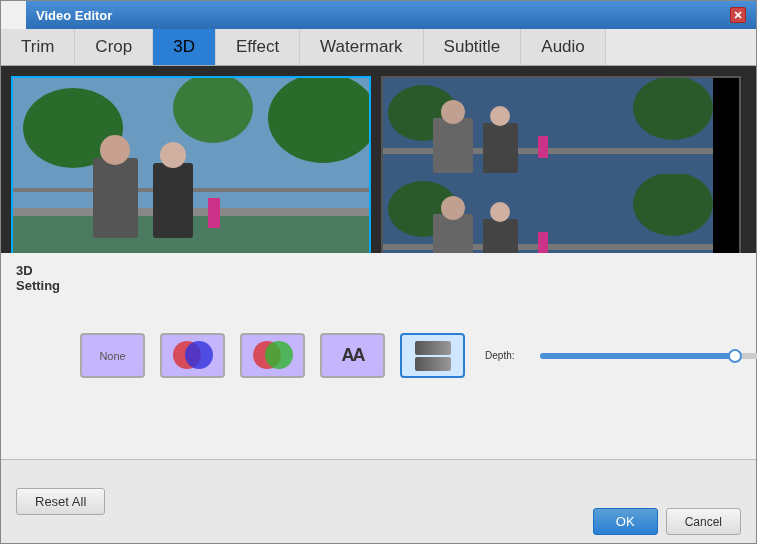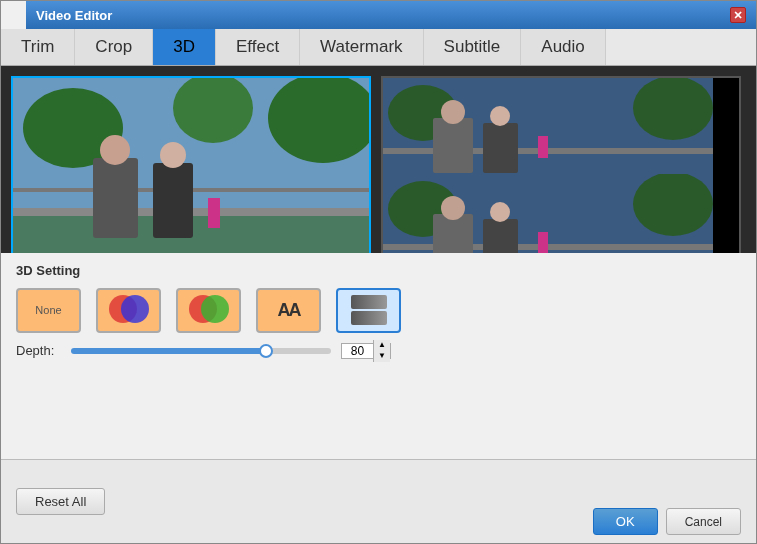--- a/index.html
+++ b/index.html
@@ -117,8 +117,8 @@
       flex: 1;
       padding: 10px 15px;
       display: flex;
-      flex-direction: column;
-      gap: 10px;
+      flex-direction: row;
+      gap: 20px;
     }
     .settings-title {
       font-weight: bold;

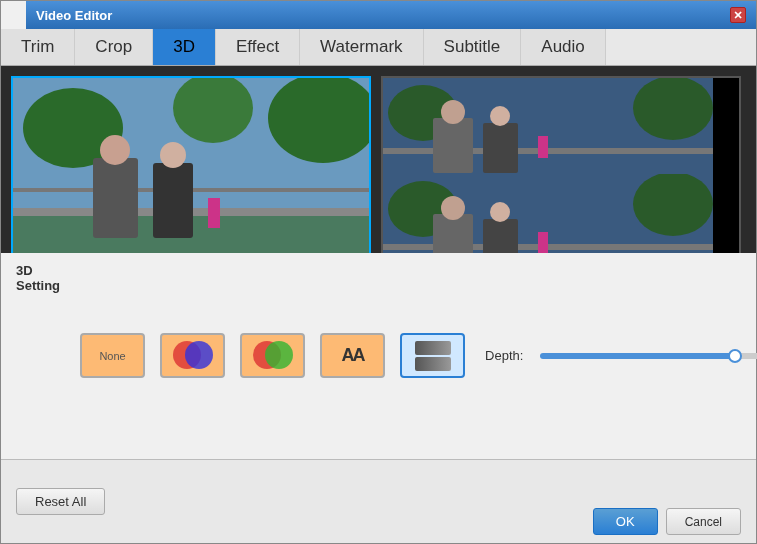--- a/index.html
+++ b/index.html
@@ -134,7 +134,7 @@
       width: 65px;
       height: 45px;
       border: 2px solid #aaa;
-      background: #fdba74;
+      background: #c4b5fd;
       cursor: pointer;
       border-radius: 4px;
       display: flex;

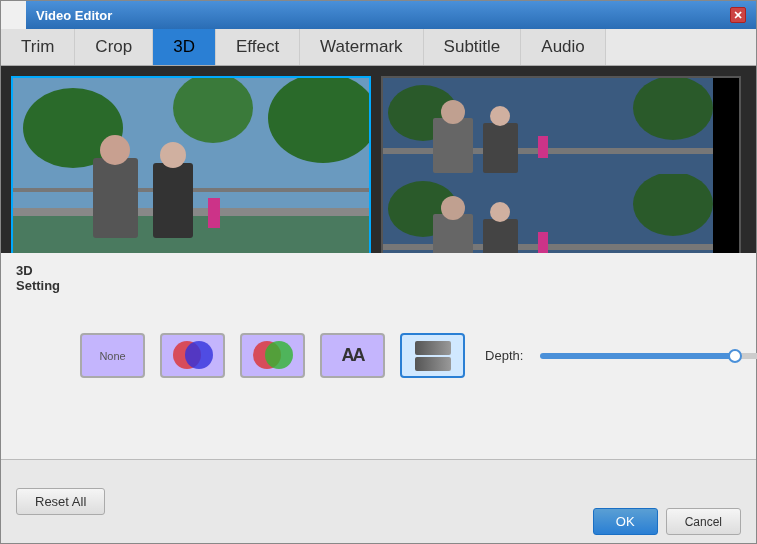--- a/index.html
+++ b/index.html
@@ -217,7 +217,7 @@
       gap: 10px;
     }
     .depth-label {
-      font-size: 13px;
+      font-size: 10px;
       color: #333;
       min-width: 45px;
     }

